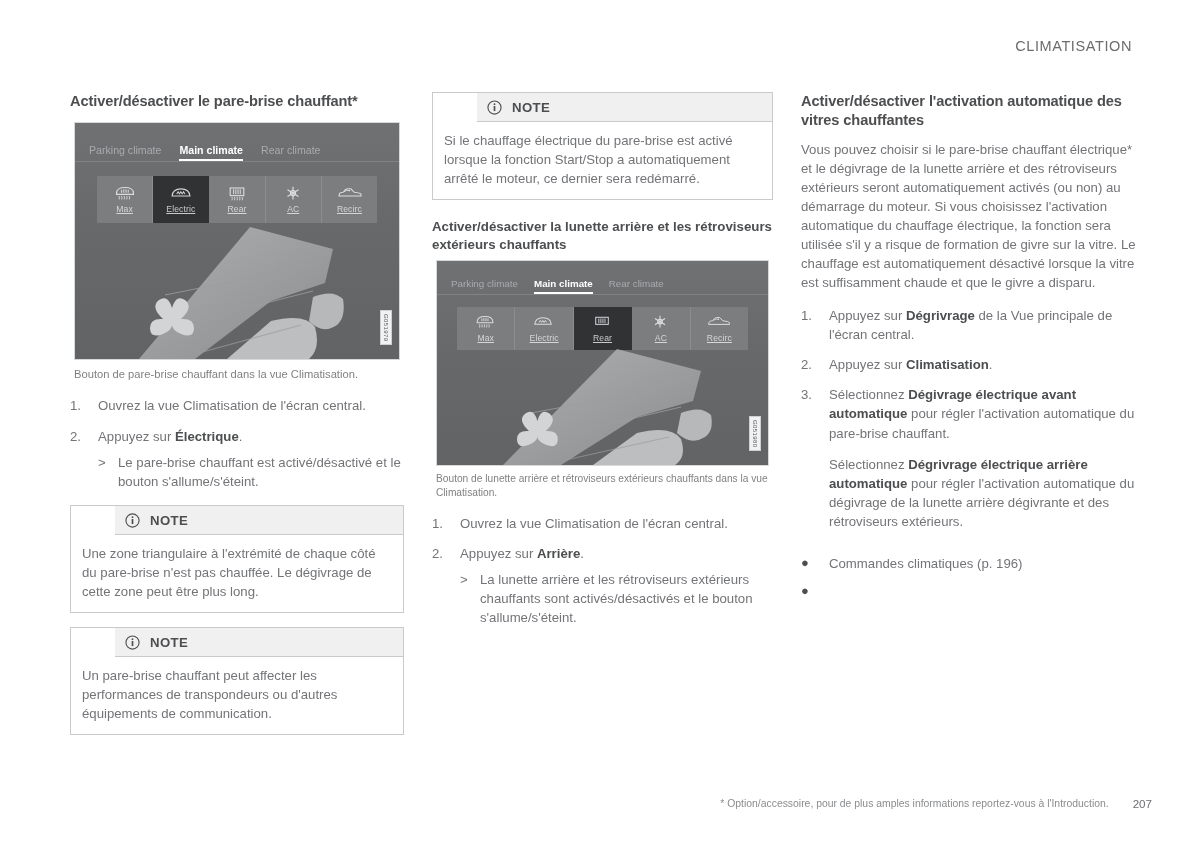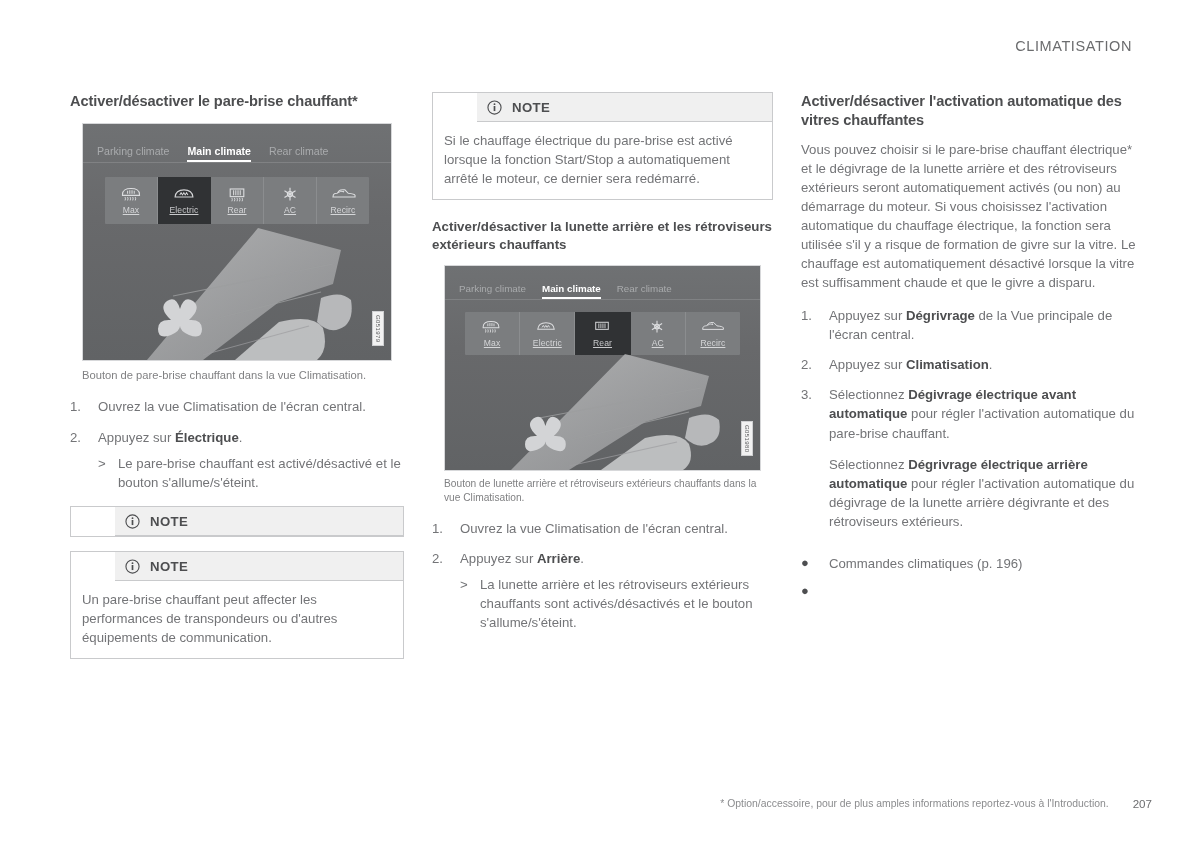--- a/index.html
+++ b/index.html
@@ -67,7 +67,7 @@
   p.body b, .bold { font-weight: bold; color: #4d4e50; }
 
   
-  .figure { margin: 12px; }
+  .figure { margin: 4px; }
   .screen {
     position: relative;
     width: 100%;

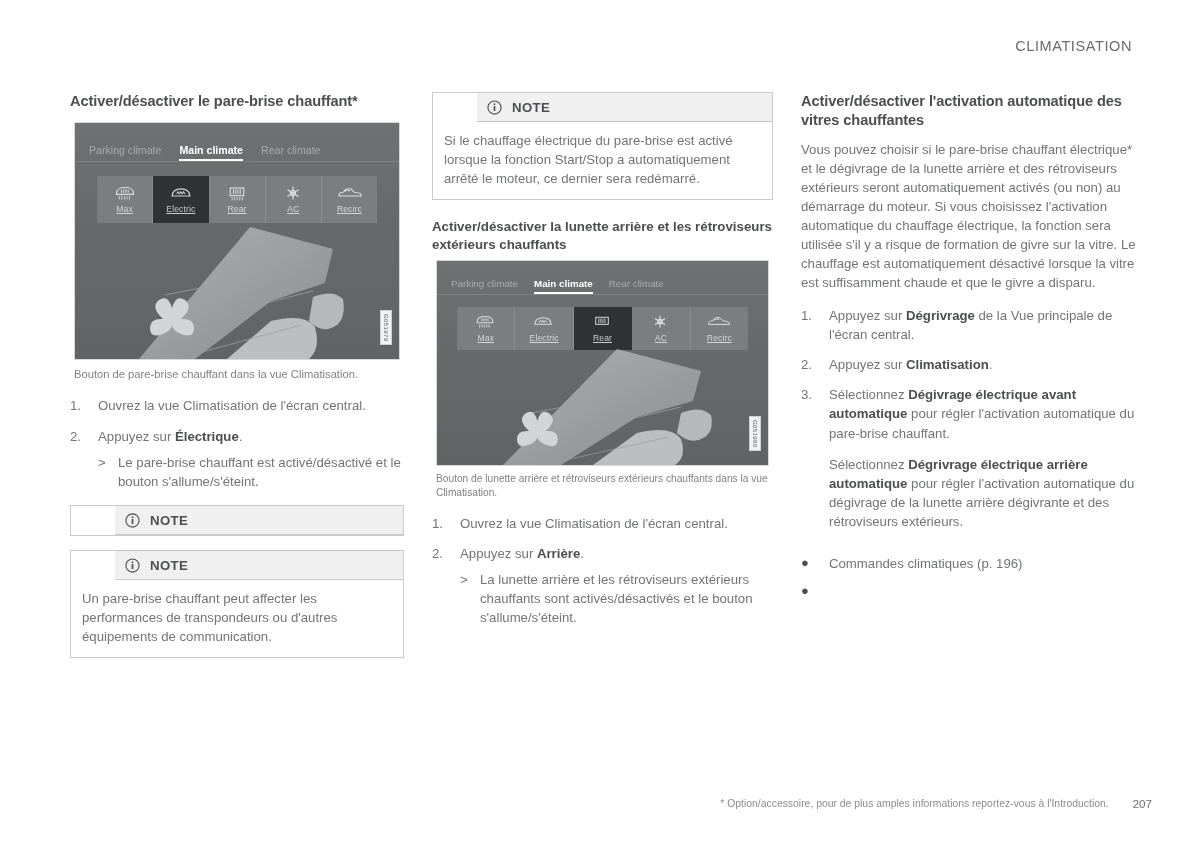--- a/index.html
+++ b/index.html
@@ -379,6 +379,7 @@
         </span>
         <span class="note-label">NOTE</span>
       </div>
+      <div class="note-body">Une zone triangulaire à l'extrémité de chaque côté du pare-brise n'est pas chauffée. Le dégivrage de cette zone peut être plus long.</div>
     </div>
 
     <div class="note">

